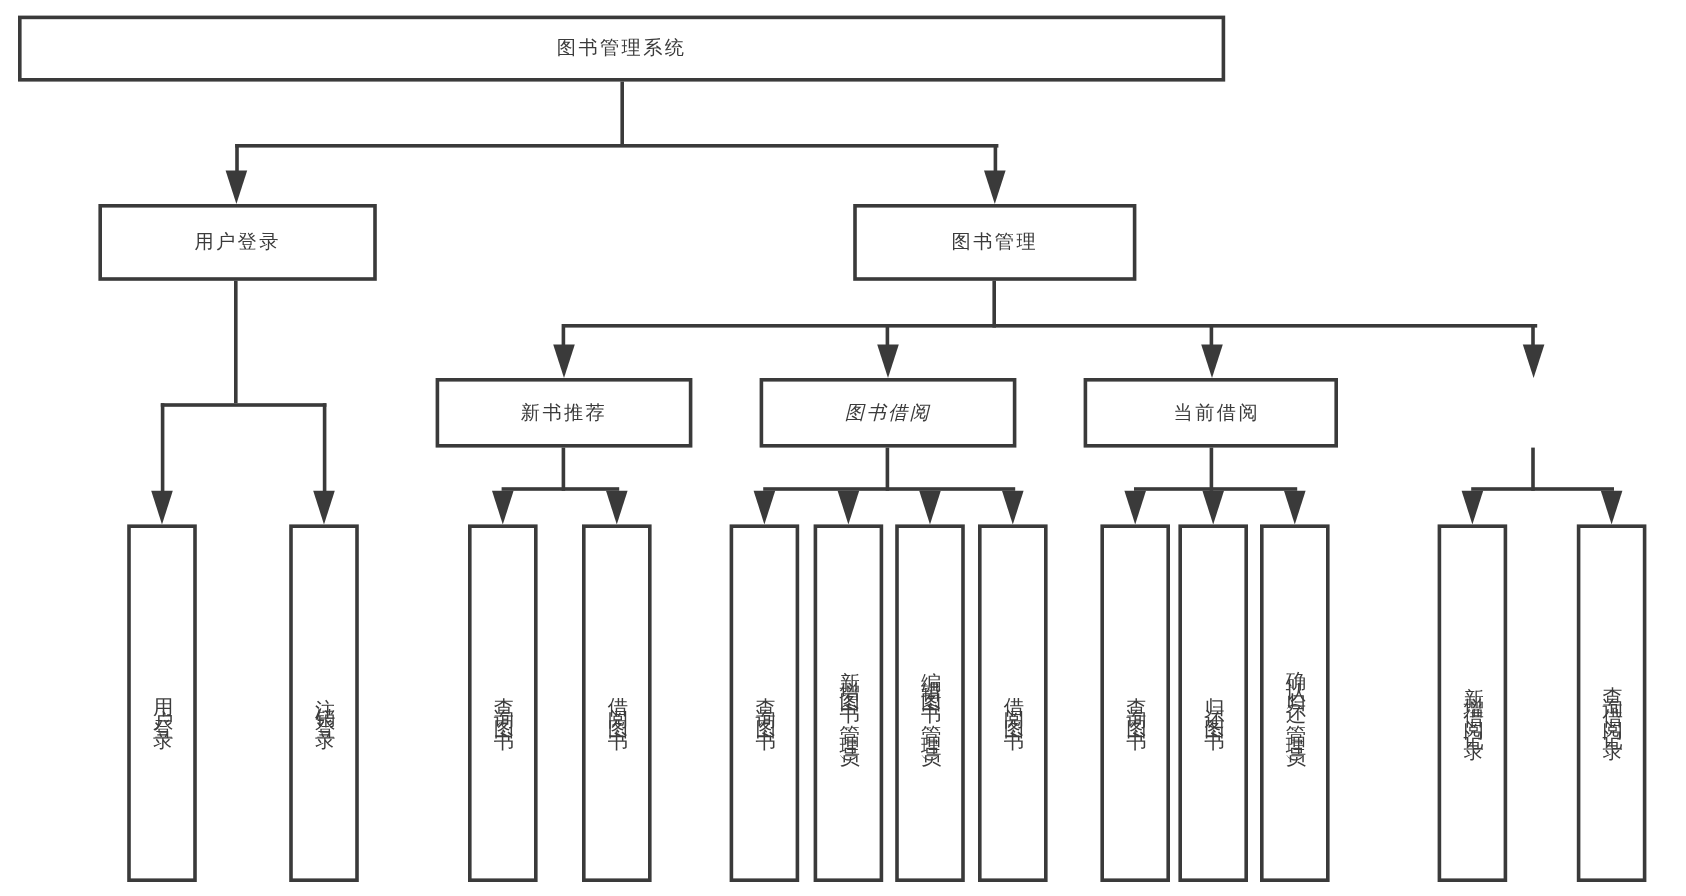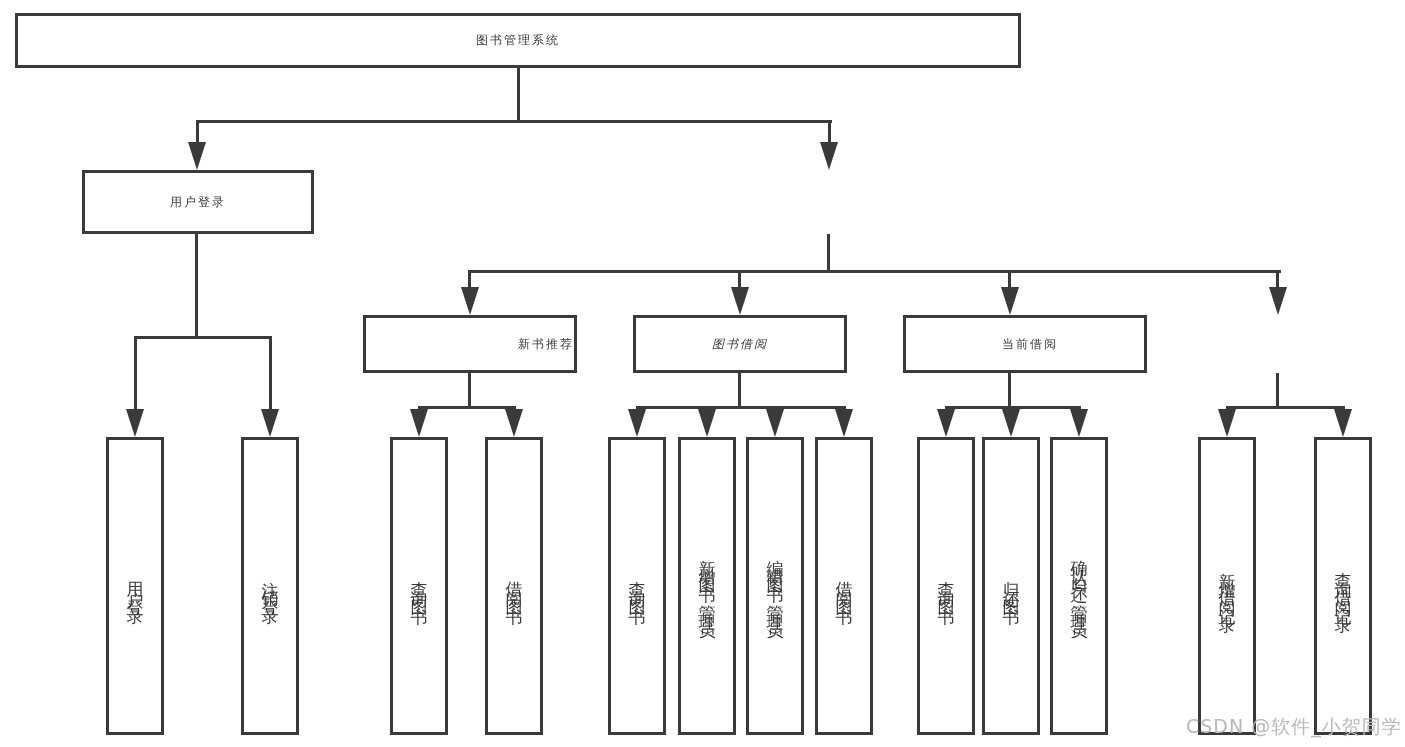--- a/index.html
+++ b/index.html
@@ -26,7 +26,7 @@
     display: flex;
     align-items: center;
     justify-content: center;
-    font-size: 12px;
+    font-size: 16px;
     letter-spacing: 2px;
     color: var(--text);
     white-space: nowrap;

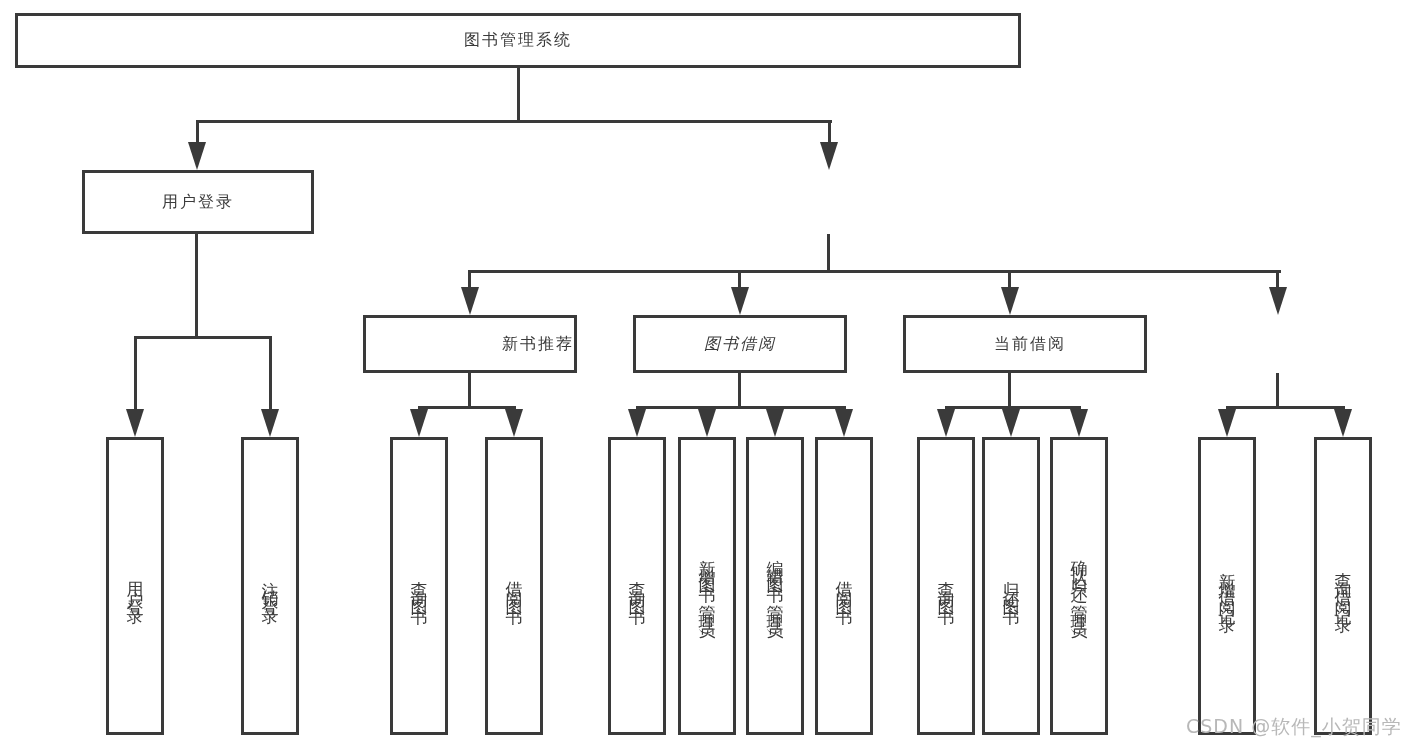--- a/index.html
+++ b/index.html
@@ -91,6 +91,9 @@
 
   <div class="hbox" style="left:82px; top:170px; width:232px; height:64px;">
     <span>用户登录</span>
+  </div>
+  <div class="hbox" style="left:711px; top:170px; width:236px; height:64px;">
+    <span>图书管理</span>
   </div>
 
   <div class="vline" style="left:195px; top:234px; height:102px;"></div>

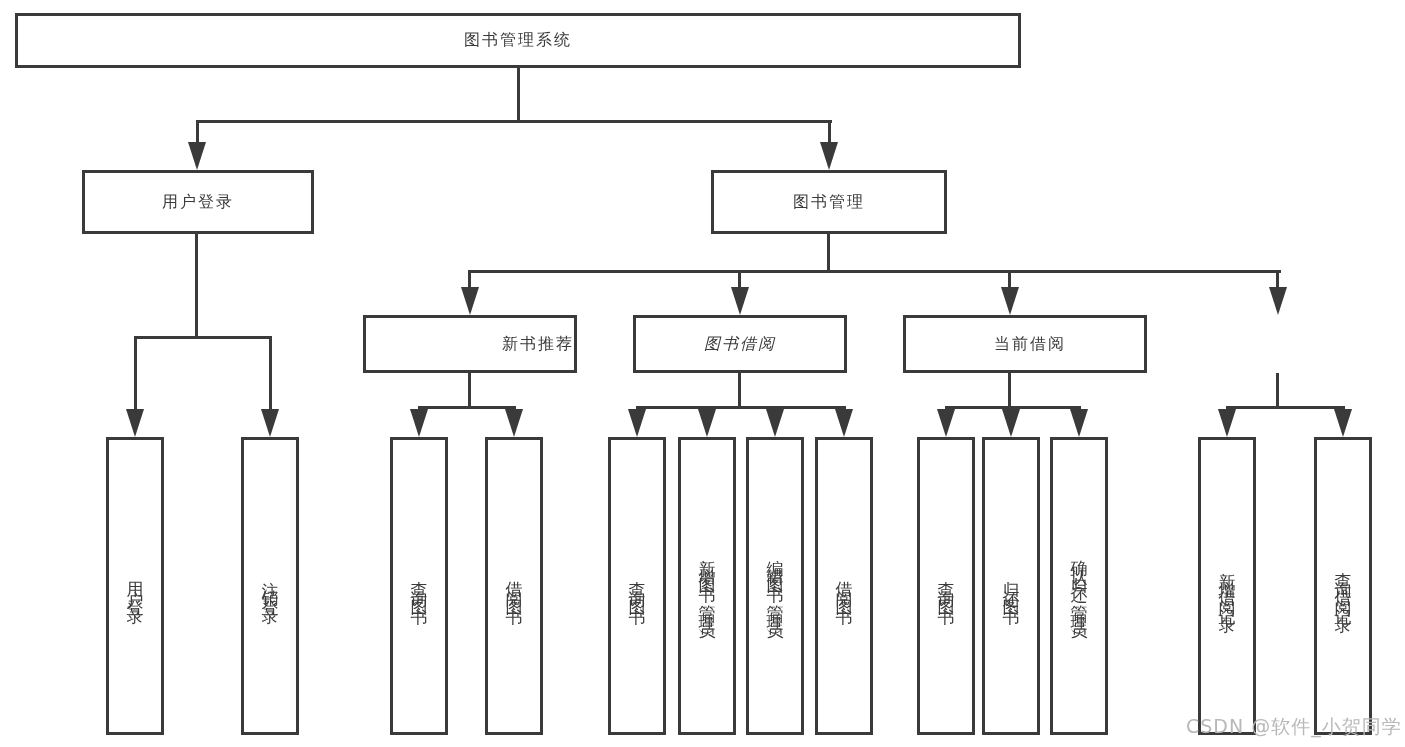--- a/index.html
+++ b/index.html
@@ -114,7 +114,7 @@
   <div class="arrow" style="left:1001px; top:287px;"></div>
   <div class="arrow" style="left:1269px; top:287px;"></div>
 
-  <div class="hbox" style="left:363px; top:315px; width:214px; height:58px;justify-content:flex-end;">
+  <div class="hbox" style="left:363px; top:315px; width:214px; height:58px;">
     <span>新书推荐</span>
   </div>
   <div class="hbox" style="left:633px; top:315px; width:214px; height:58px;font-style:italic;">

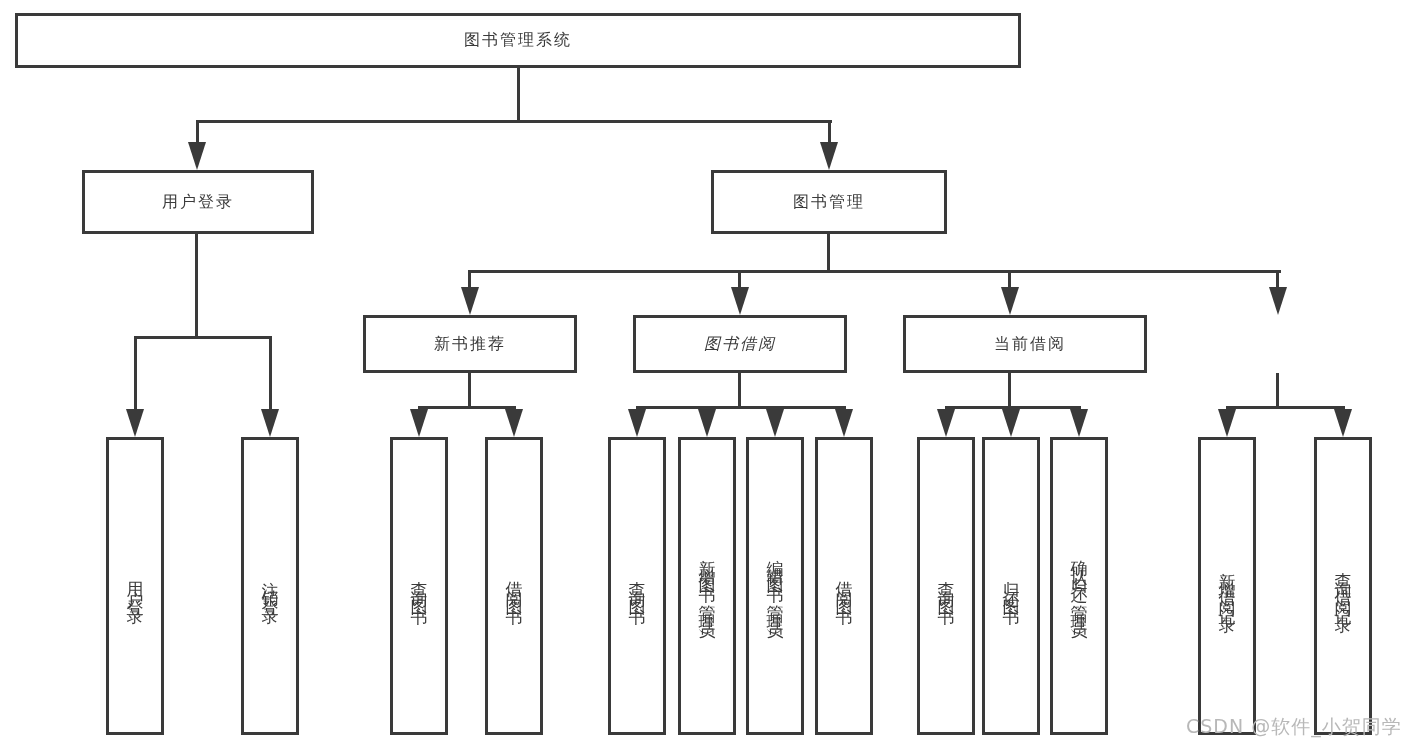--- a/index.html
+++ b/index.html
@@ -120,7 +120,7 @@
   <div class="hbox" style="left:633px; top:315px; width:214px; height:58px;font-style:italic;">
     <span>图书借阅</span>
   </div>
-  <div class="hbox" style="left:903px; top:315px; width:244px; height:58px;padding-left:10px;">
+  <div class="hbox" style="left:903px; top:315px; width:212px; height:58px;padding-left:10px;">
     <span>当前借阅</span>
   </div>
 

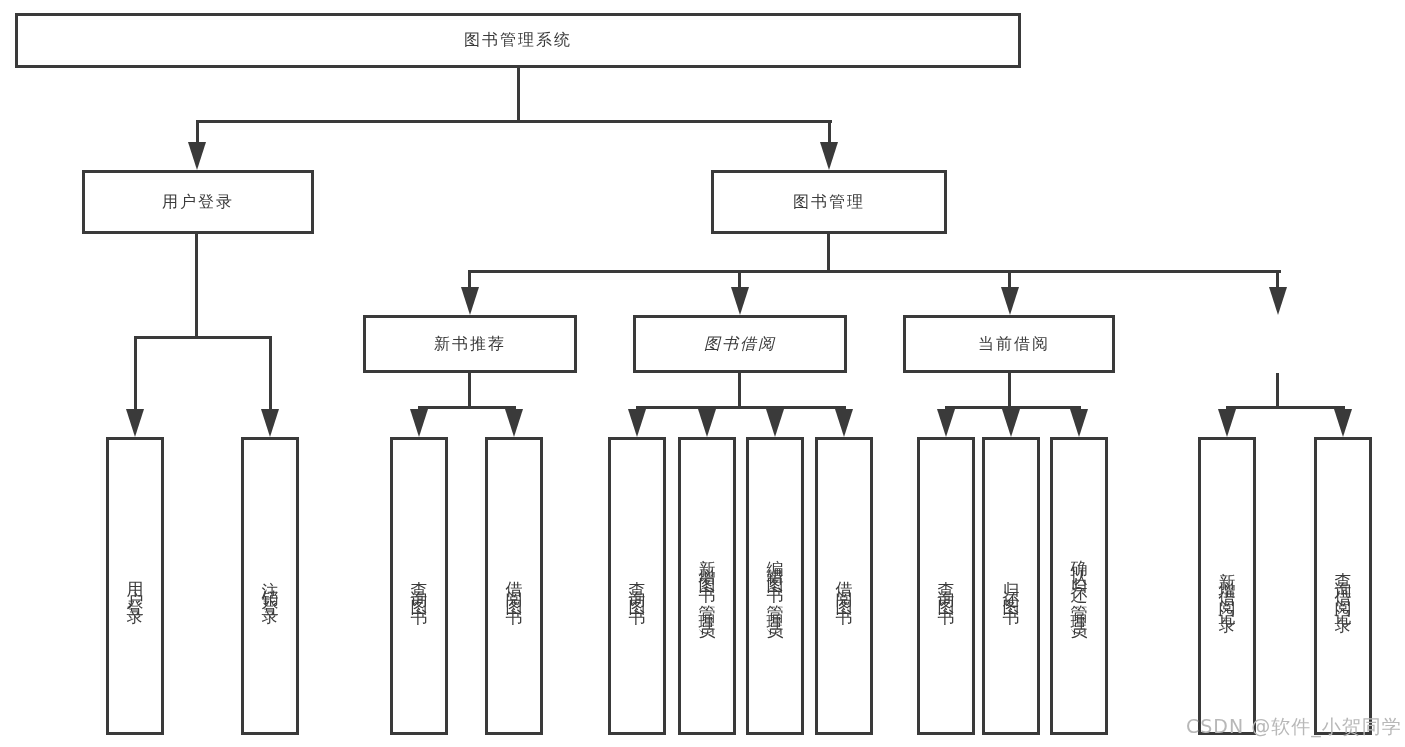--- a/index.html
+++ b/index.html
@@ -191,7 +191,6 @@
     <span class="vtext">查询借阅记录</span>
   </div>
 
-  <div class="watermark">CSDN @软件_小贺同学</div>
 
 </div>
 

